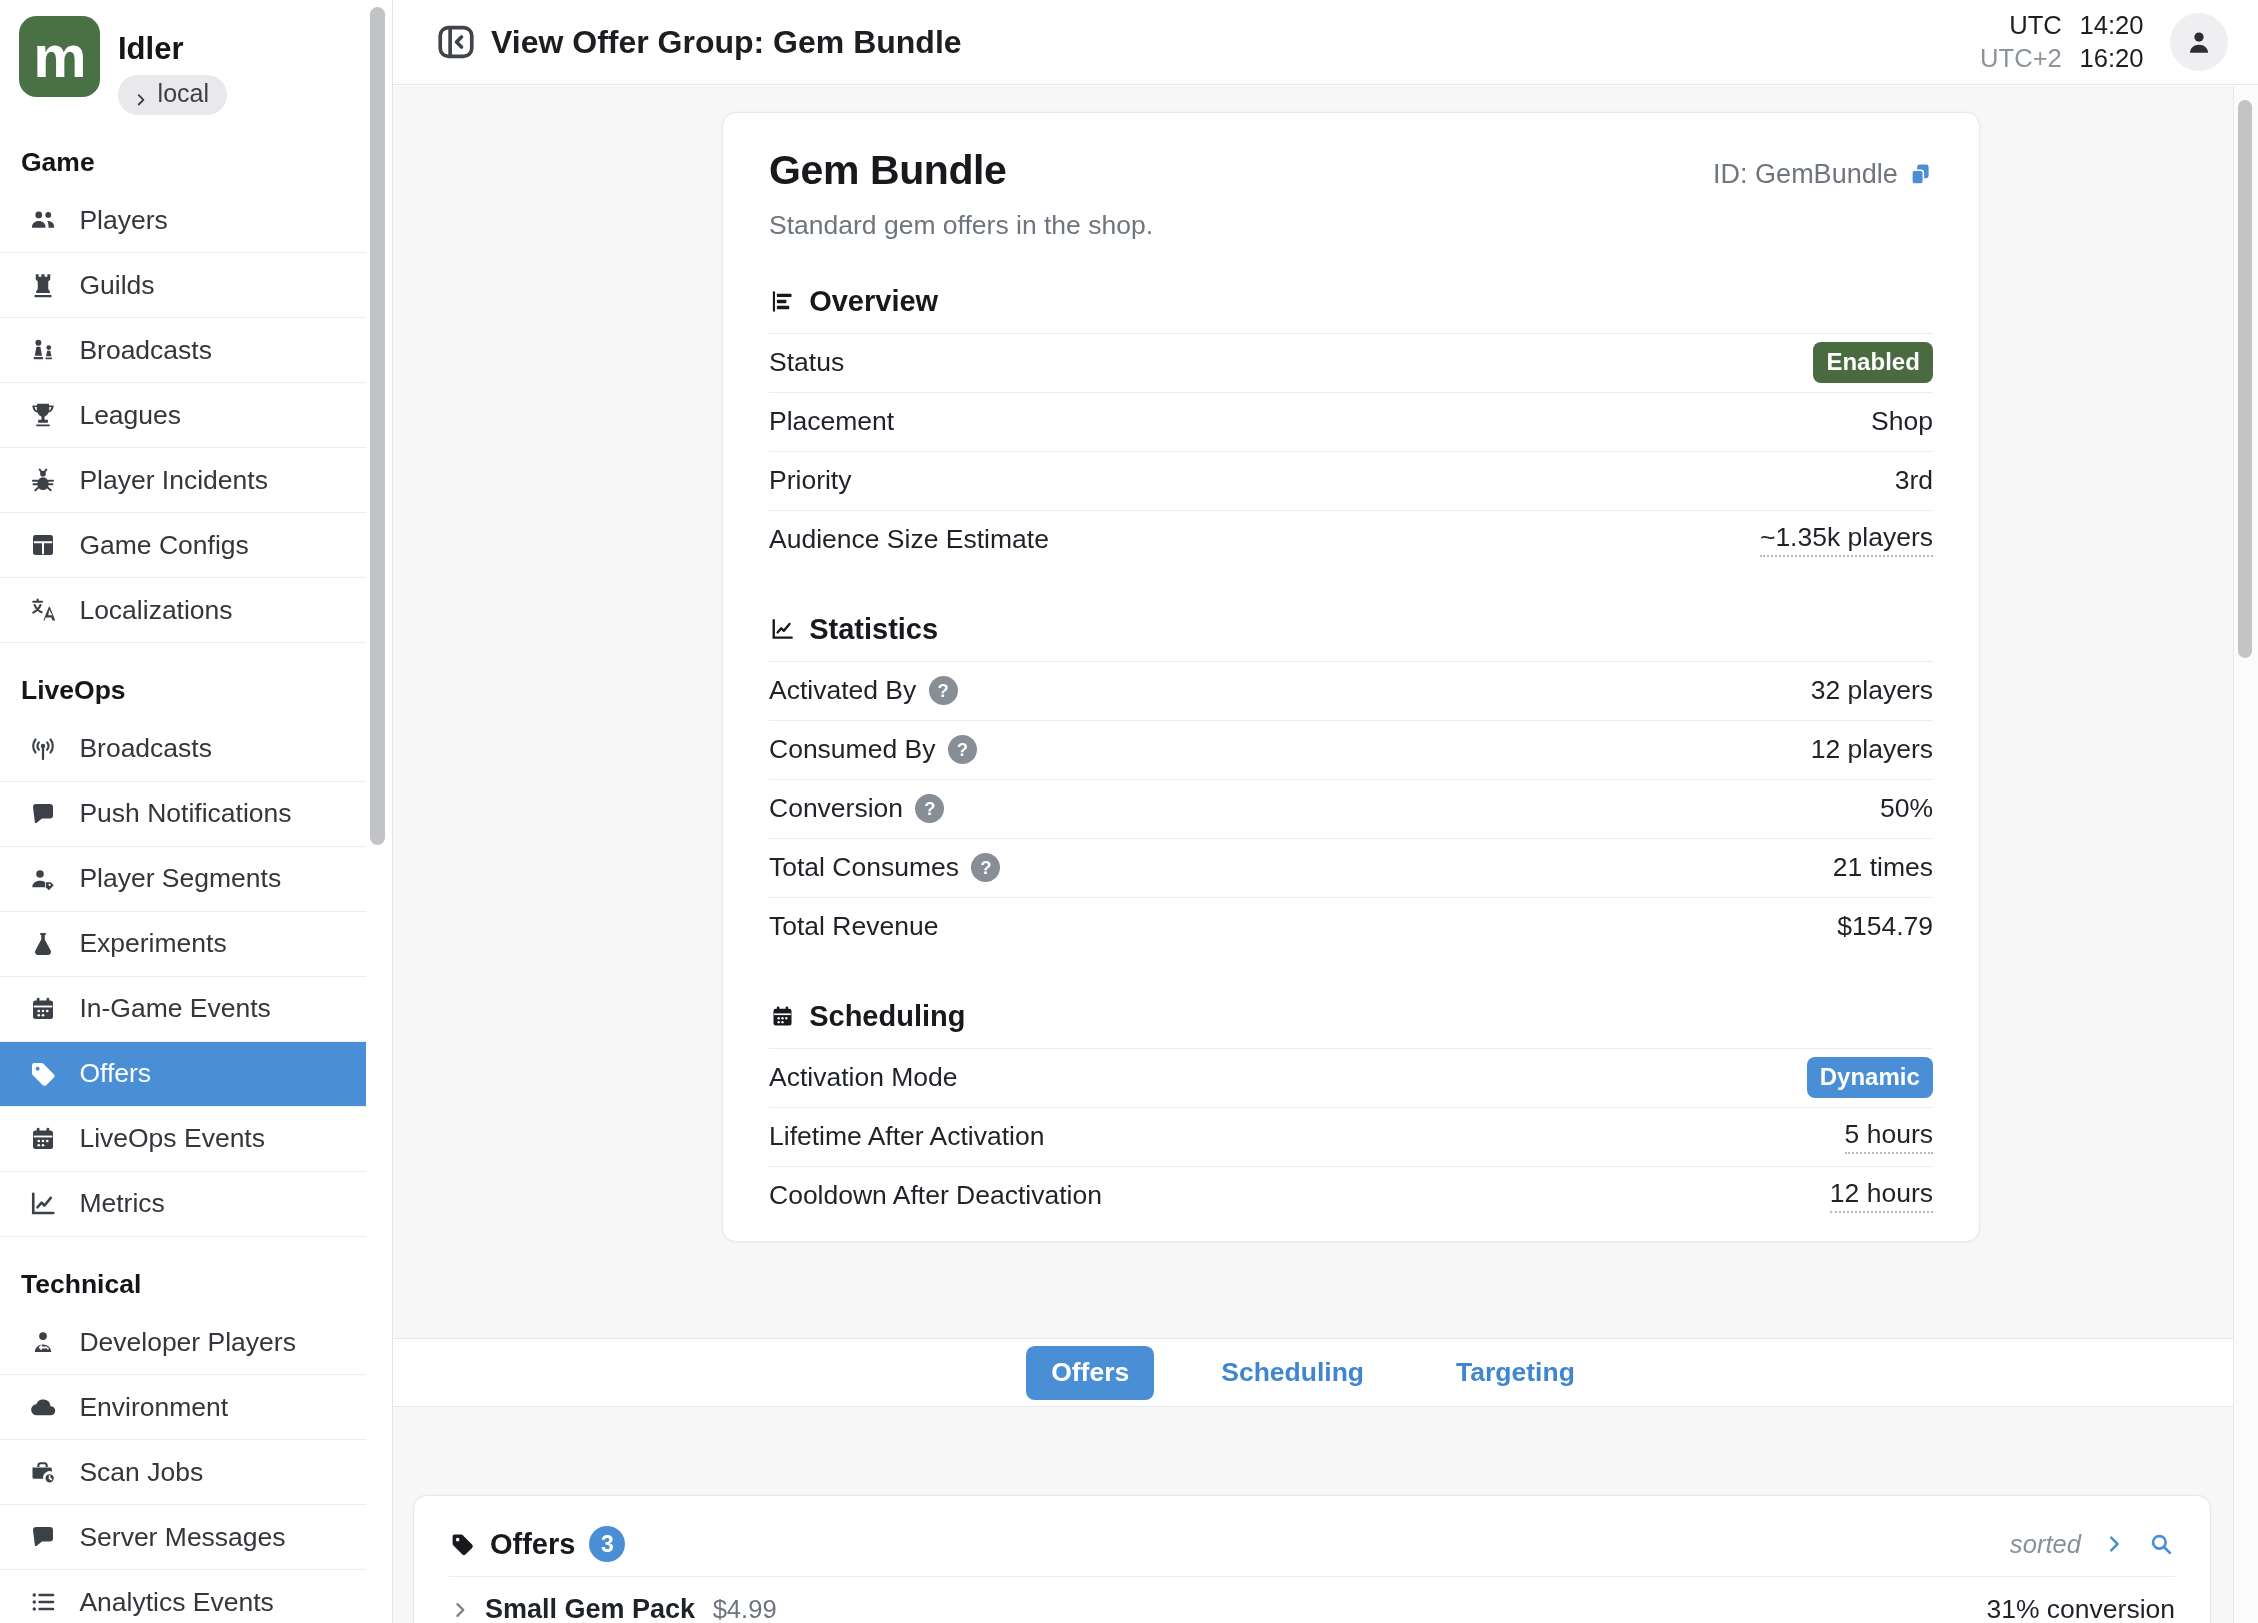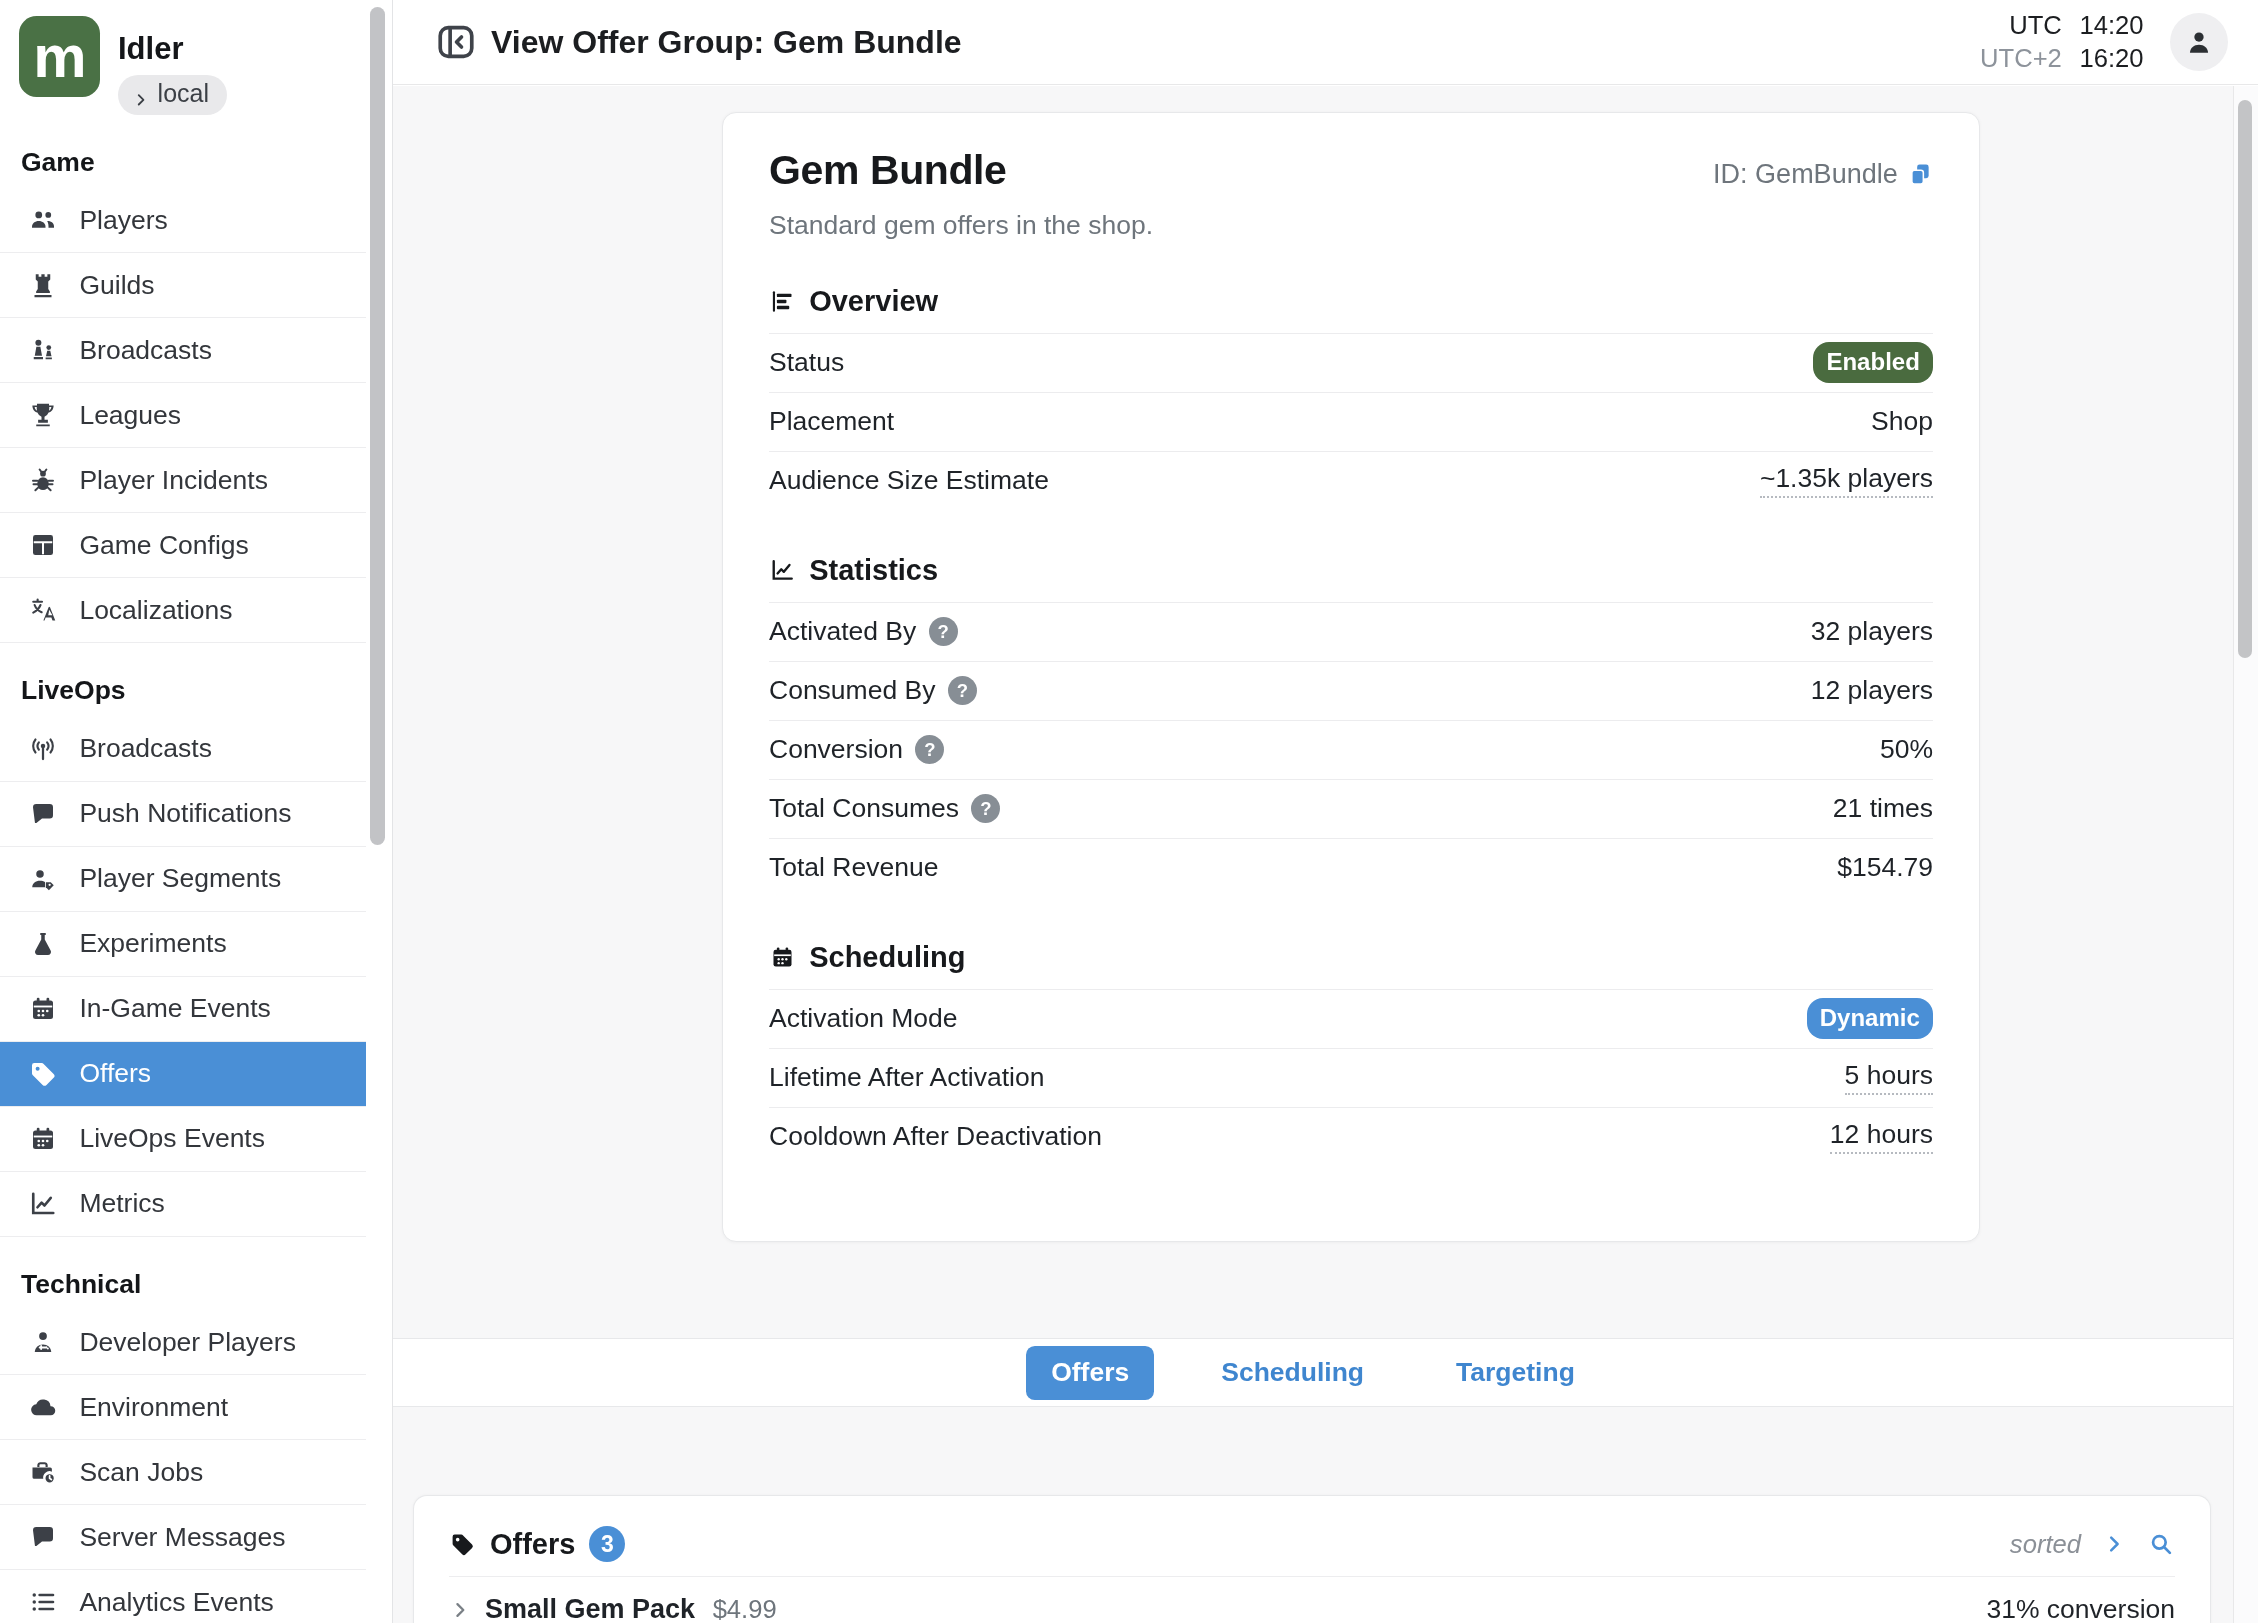--- a/index.html
+++ b/index.html
@@ -64,7 +64,7 @@
         font-weight:700;display:flex;align-items:center;justify-content:center;cursor:pointer;}
   .og-value{font-size:26.5px;color:#1f2328;}
   .og-value.dotted{border-bottom:2.6px dotted #b6bac0;padding-bottom:2.6px;cursor:help;}
-  .badge{font-size:24px;font-weight:700;color:#fff;border-radius:16px;padding:5.3px 13.2px 7px;}
+  .badge{font-size:24px;font-weight:700;color:#fff;border-radius:8px;padding:5.3px 13.2px 7px;}
   .badge.green{background:#4a6b3f;}
   .badge.blue{background:#4a8fd6;}
   

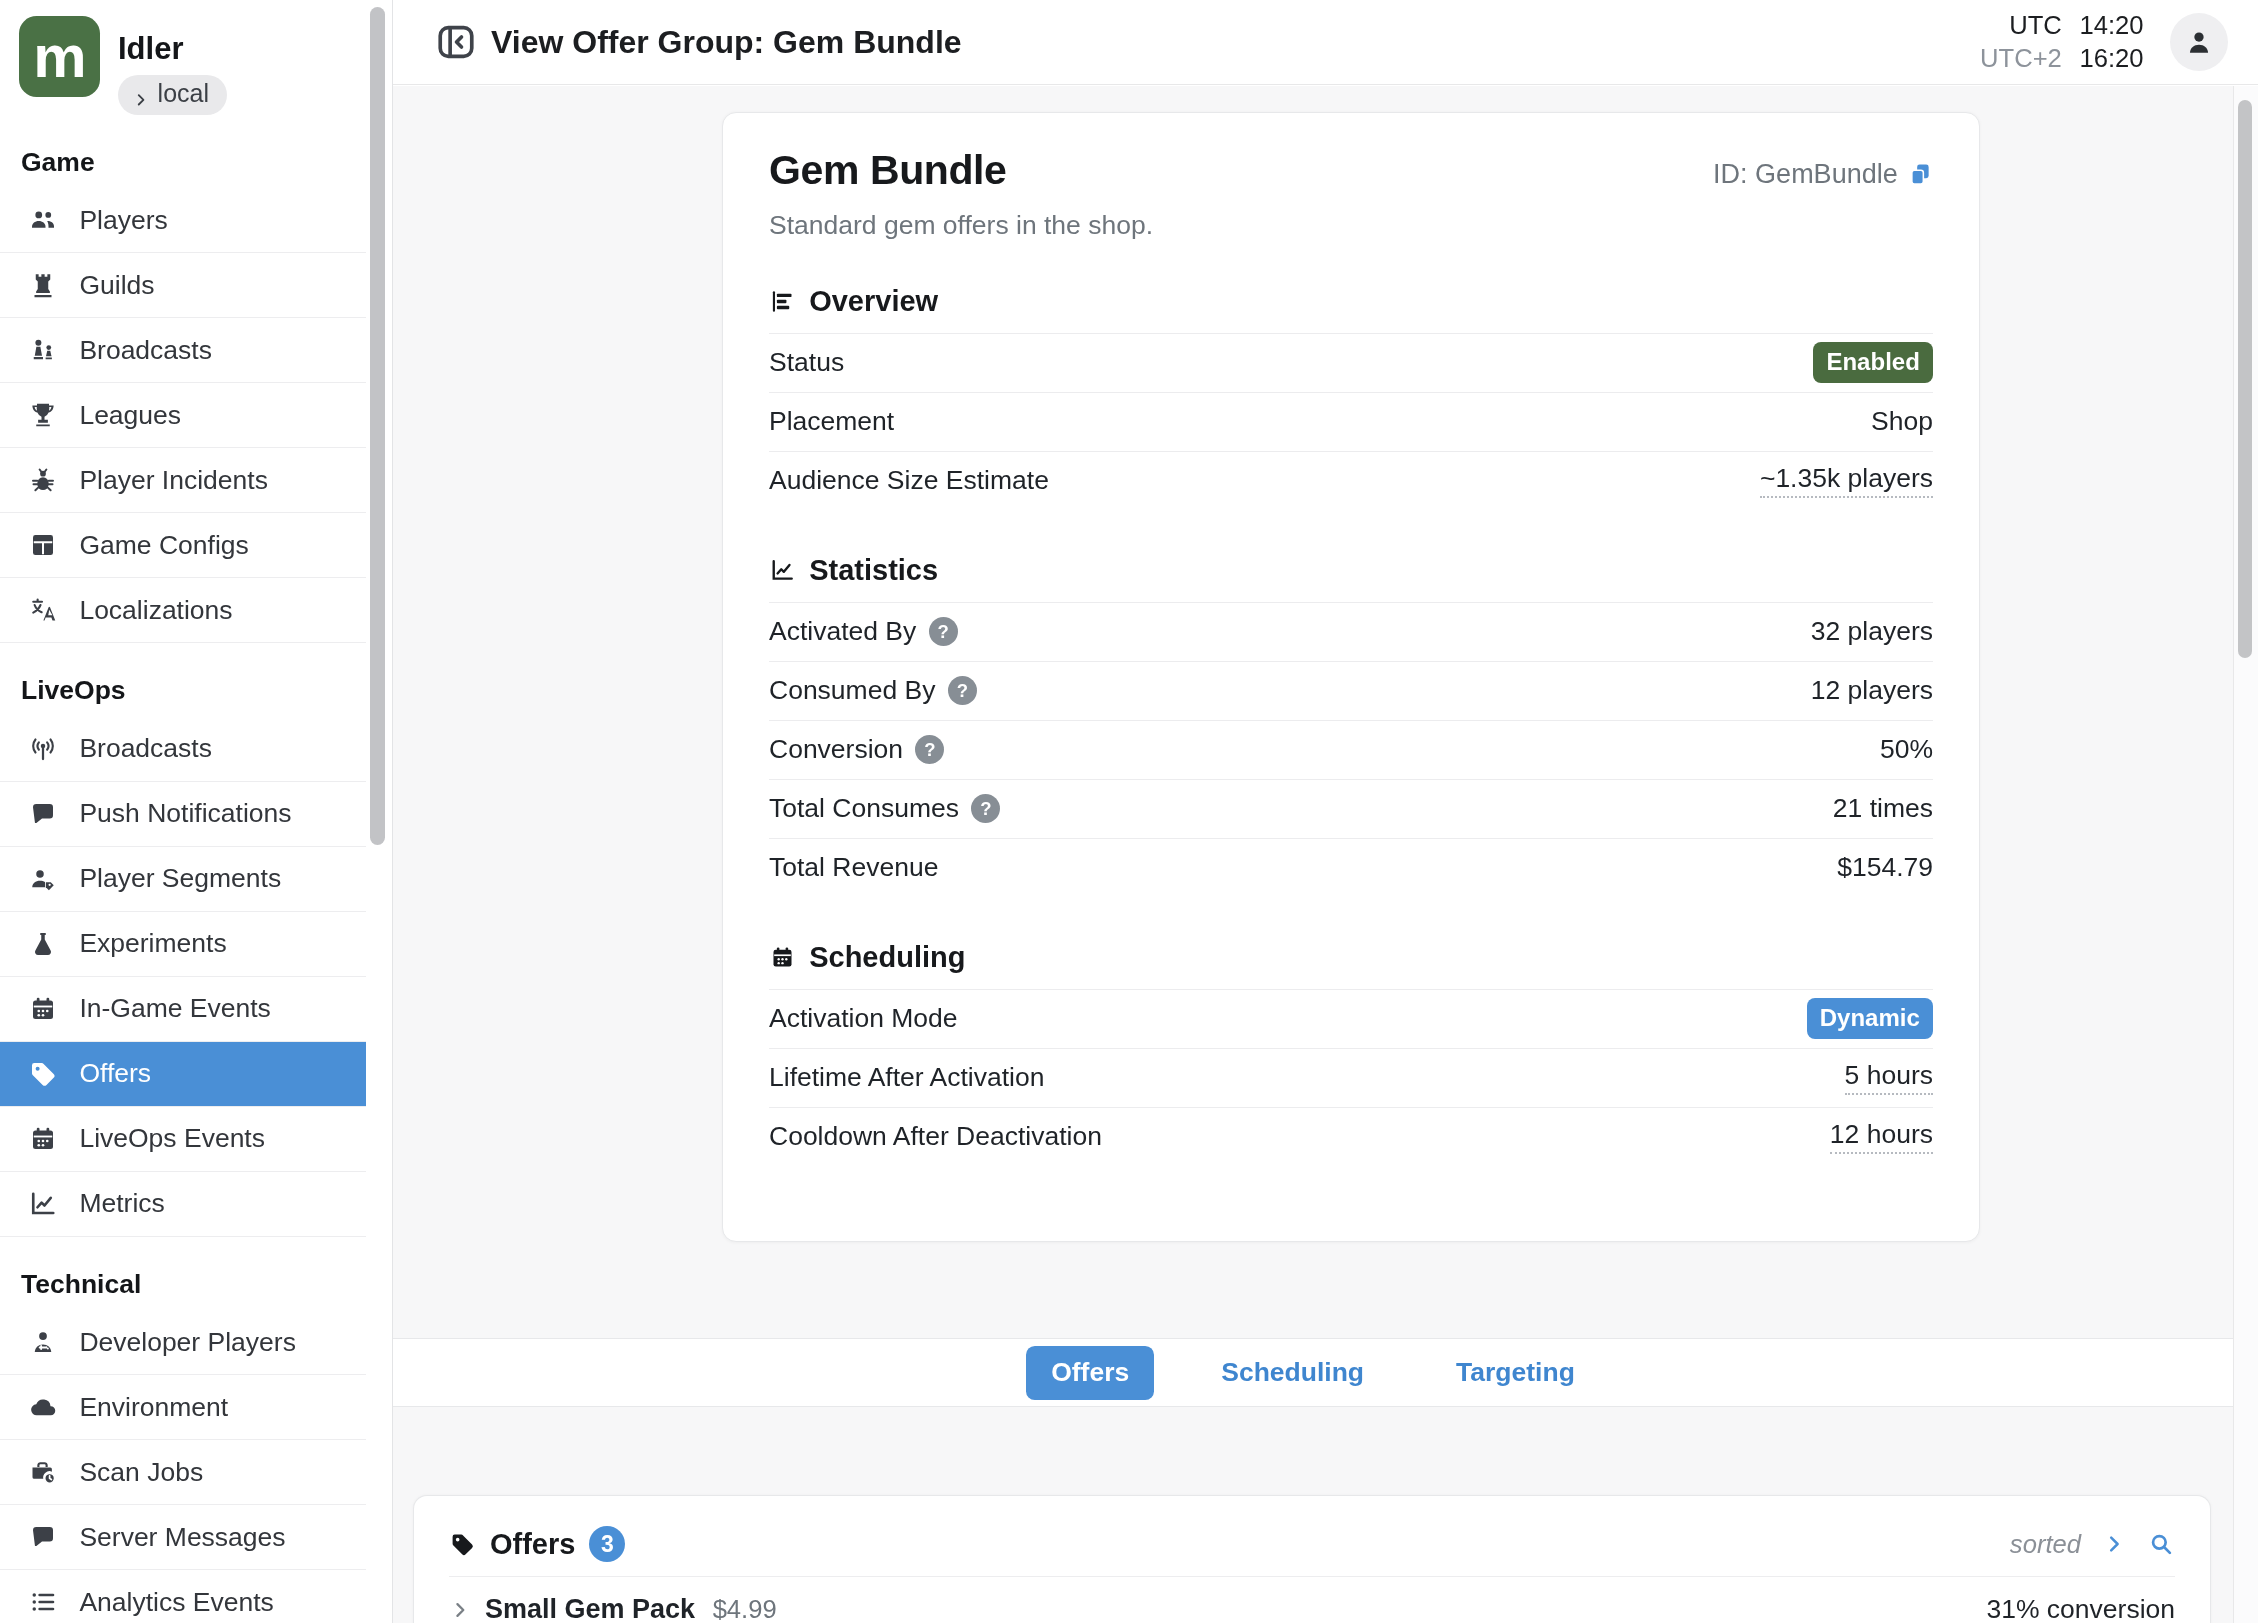--- a/index.html
+++ b/index.html
@@ -412,6 +412,12 @@
               </div>
               <div class="og-row">
                 <span class="og-label">
+                  <span>Priority</span>
+                </span>
+                <span class="og-value">3rd</span>
+              </div>
+              <div class="og-row">
+                <span class="og-label">
                   <span>Audience Size Estimate</span>
                 </span>
                 <span class="og-value dotted">~1.35k players</span>

